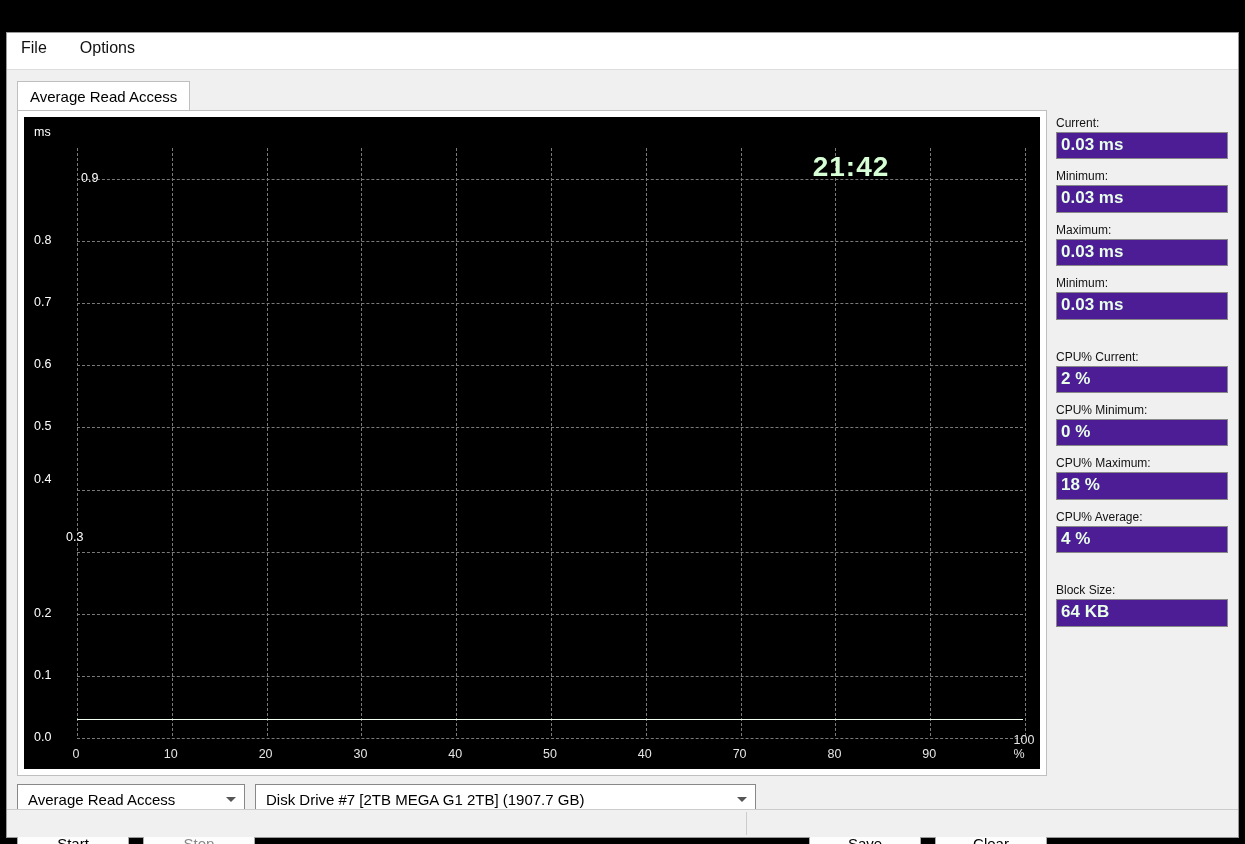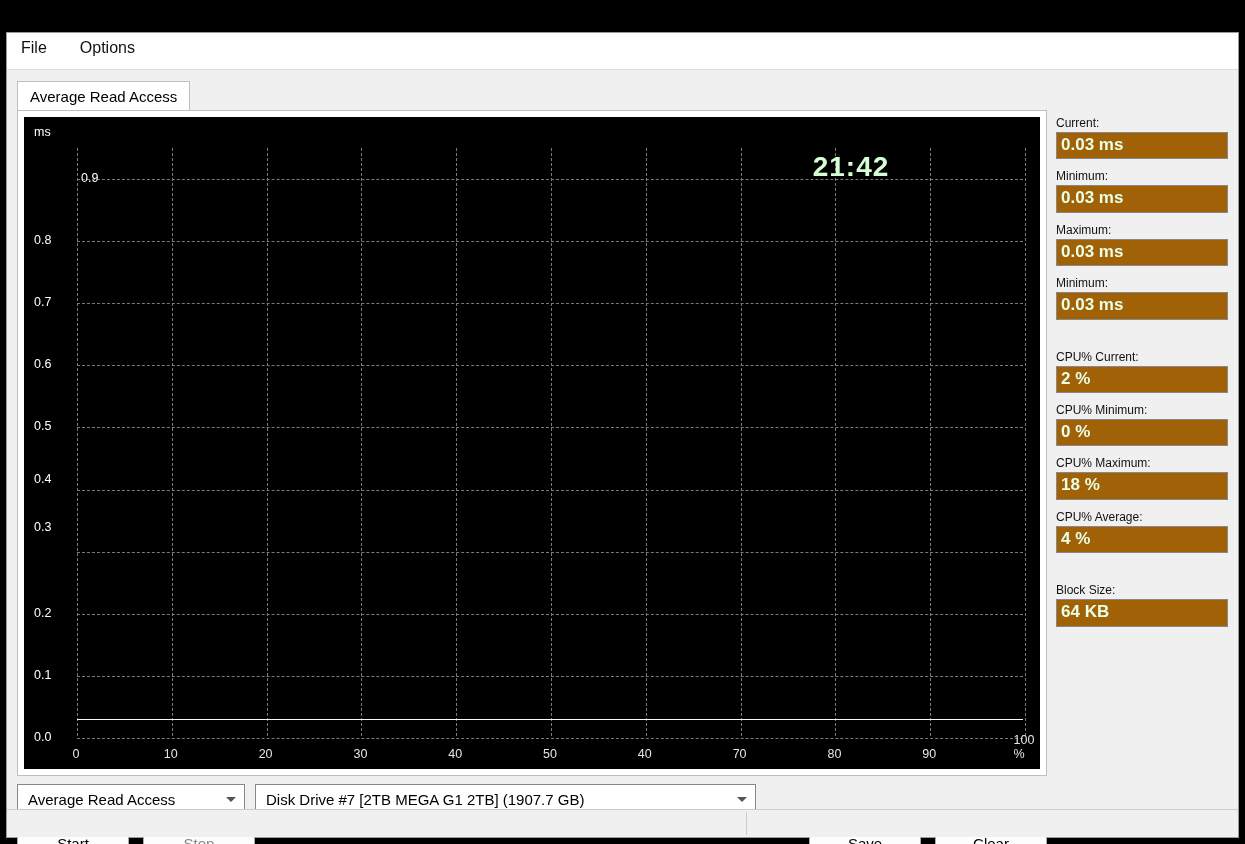--- a/index.html
+++ b/index.html
@@ -73,7 +73,7 @@
   }
   .stat-label.first { margin-top: 0; }
   .stat-box {
-    background: #a16207;
+    background: #4c1d95;
     border: 1px solid #888;
     color: #e8ffe8;
     font-weight: bold;

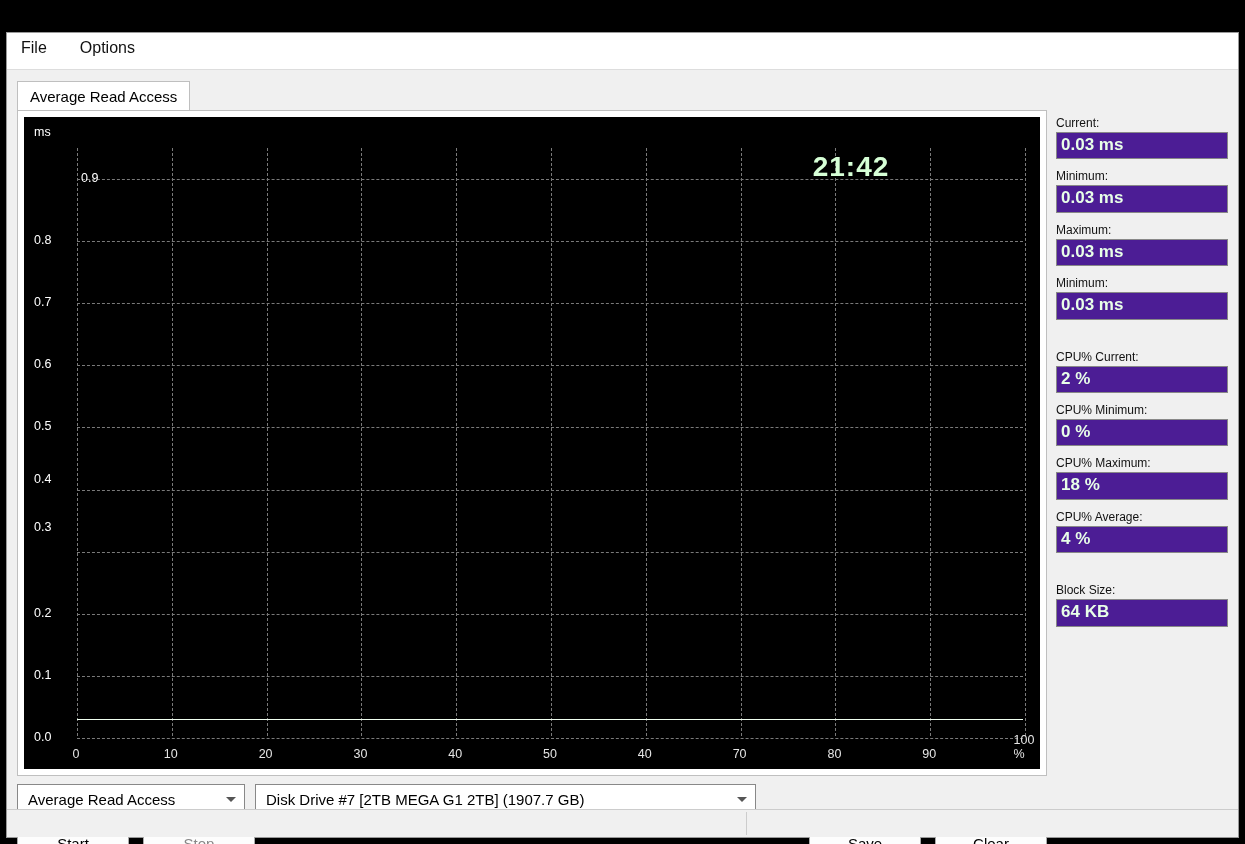--- a/index.html
+++ b/index.html
@@ -241,7 +241,7 @@
               <div style="top: 620px;">0.0</div>
               <div style="top: 557.895px;">0.1</div>
               <div style="top: 495.789px;">0.2</div>
-              <div style="top: 410px;">0.3</div>
+              <div style="top: 420px; margin-left: 32px;">0.3</div>
               <div style="top: 362px;">0.4</div>
               <div style="top: 309.474px;">0.5</div>
               <div style="top: 247.368px;">0.6</div>

